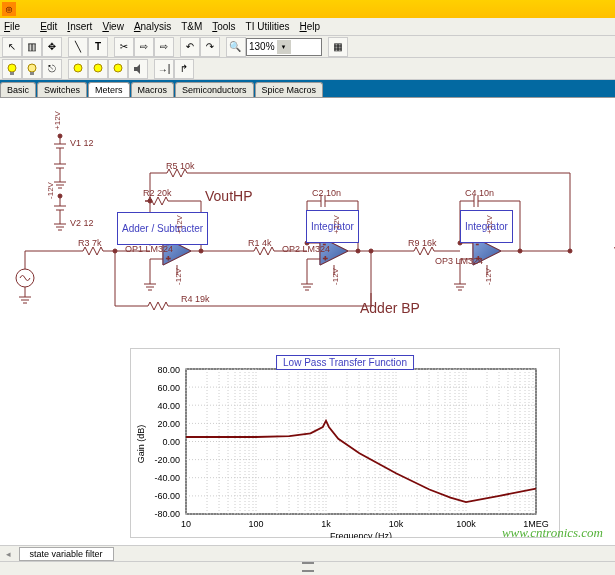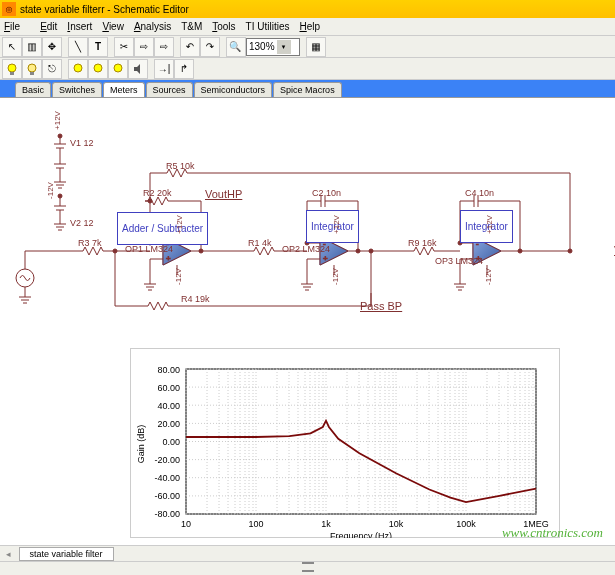--- a/index.html
+++ b/index.html
@@ -206,7 +206,6 @@
 
 <div class="titlebar">
   <span class="icon">◎</span>
-  <span>state variable filterr - Schematic Editor</span>
 </div>
 
 <div class="menubar">

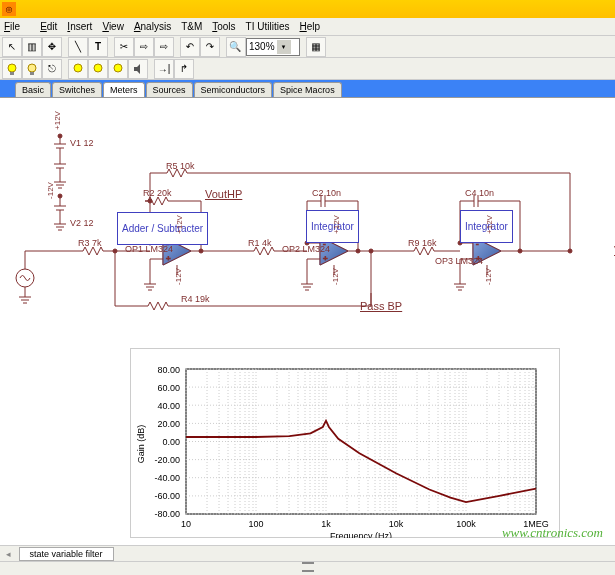--- a/index.html
+++ b/index.html
@@ -238,7 +238,7 @@
   <div class="tbtn">↷</div>
   <div class="tsep"></div>
   <div class="tbtn">🔍</div>
-  <div class="combo" style="width:54px;">
+  <div class="combo" style="width:76px;">
     <span>130%</span>
     <span class="arrow">▾</span>
   </div>

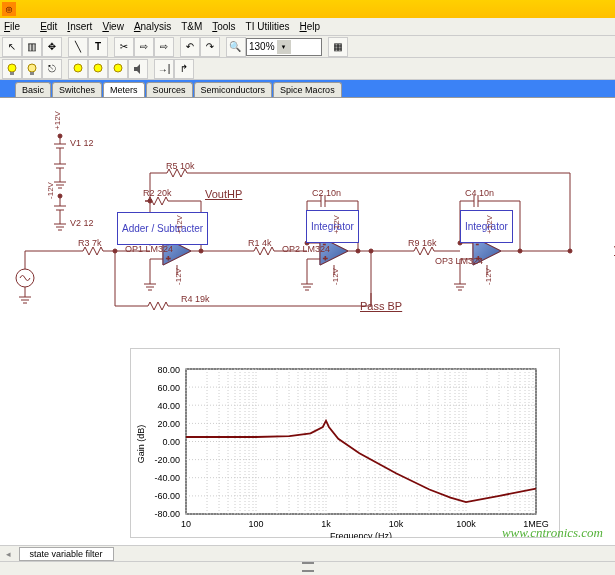--- a/index.html
+++ b/index.html
@@ -81,11 +81,11 @@
     font-size: 7px;
   }
   .tabbar {
-    background: #3b82f6;
+    background: #0369a1;
     height: 18px;
     display: flex;
     align-items: flex-end;
-    padding: 0 15px;
+    padding: 0 0;
     border-bottom: 1px solid #999;
     font-size: 9px;
   }

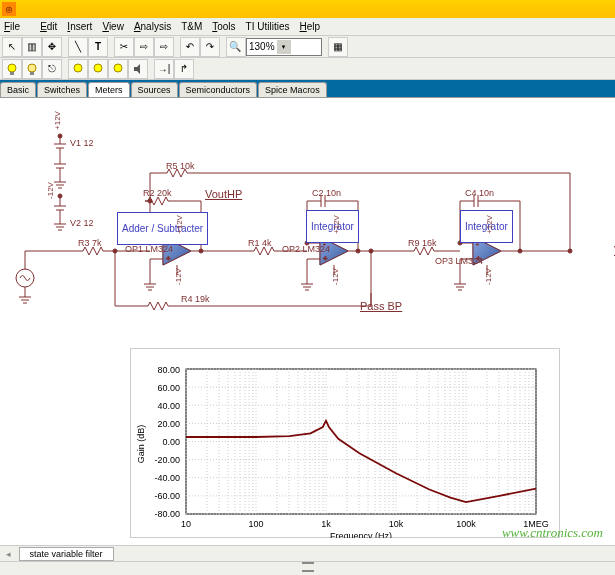--- a/index.html
+++ b/index.html
@@ -290,7 +290,7 @@
   <div class="tab">Basic</div>
   <div class="tab">Switches</div>
   <div class="tab active">Meters</div>
-  <div class="tab">Sources</div>
+  <div class="tab">Macros</div>
   <div class="tab">Semiconductors</div>
   <div class="tab">Spice Macros</div>
 </div>

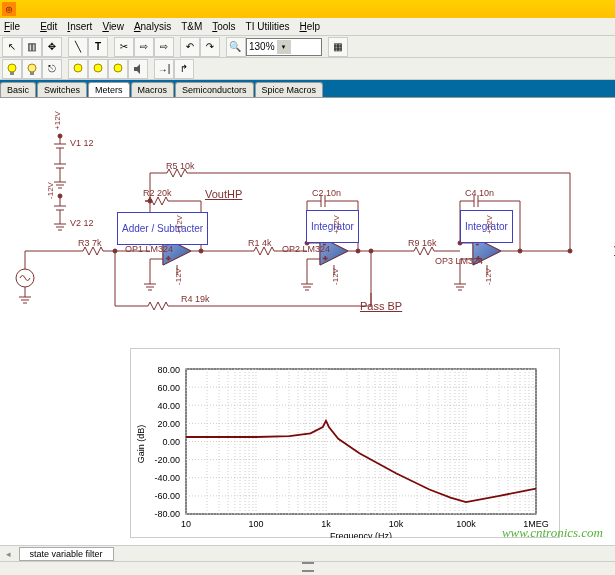--- a/index.html
+++ b/index.html
@@ -126,10 +126,9 @@
   }
   .netlabel {
     position: absolute;
-    font-size: 11px;
+    font-size: 14px;
     color: #803030;
     white-space: nowrap;
-    text-decoration: underline;
   }
   .rail {
     position: absolute;

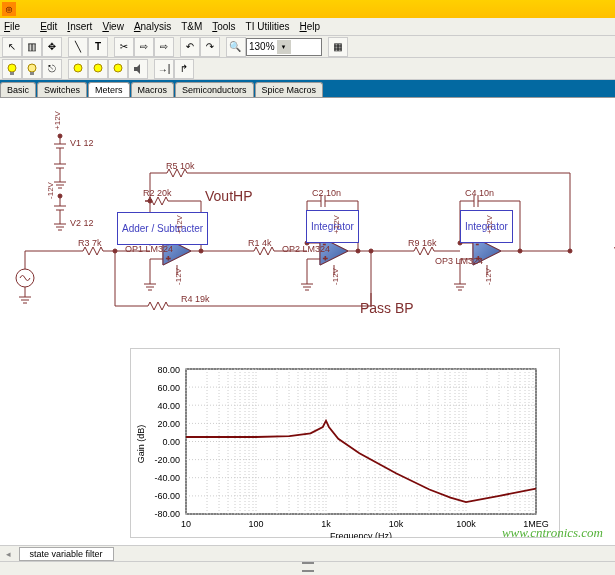--- a/index.html
+++ b/index.html
@@ -419,7 +419,7 @@
   <div class="boxlabel" style="left:460px; top:112px;">Integrator</div>
 
   <div class="netlabel" style="left:205px; top:90px;">VoutHP</div>
-  <div class="netlabel" style="left:360px; top:202px;">Pass BP</div>
+  <div class="netlabel" style="left:360px; top:202px;">Adder BP</div>
   <div class="netlabel" style="left:570px; top:146px;margin-left:44px;">Vout LP</div>
 
   <div class="rail" style="left:170px; top:122px; transform:rotate(-90deg);">+12V</div>

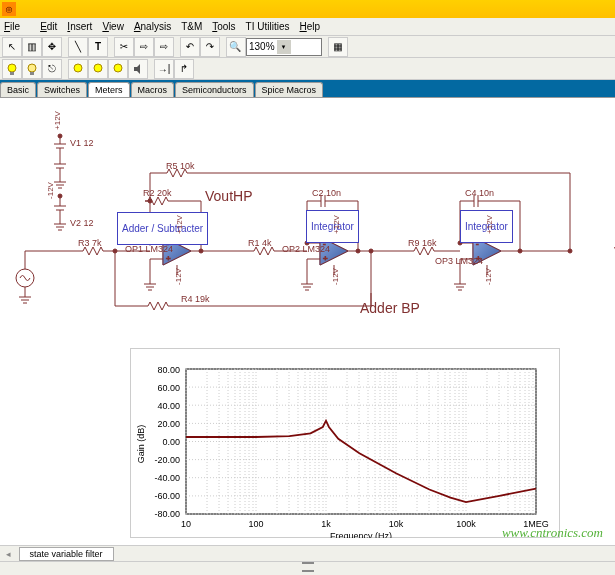--- a/index.html
+++ b/index.html
@@ -430,6 +430,7 @@
   <div class="rail" style="left:480px; top:174px; transform:rotate(-90deg);">-12V</div>
 
   <div class="chart-wrap">
+    <div class="chart-title">Low Pass Transfer Function</div>
     <svg width="430" height="190">
       <g transform="translate(55,20)">
 

